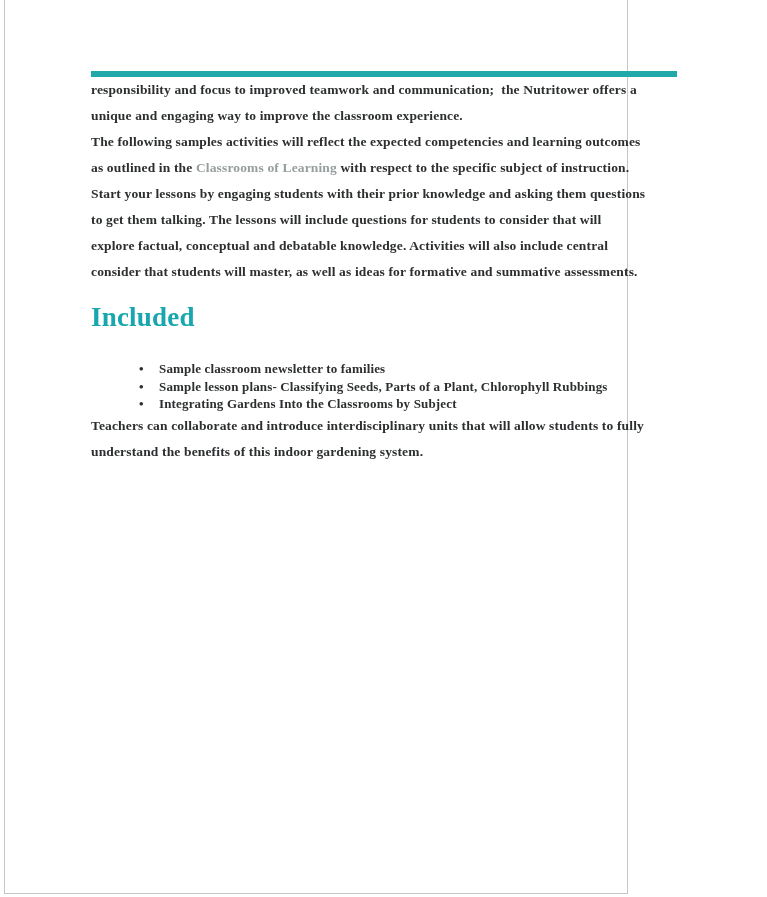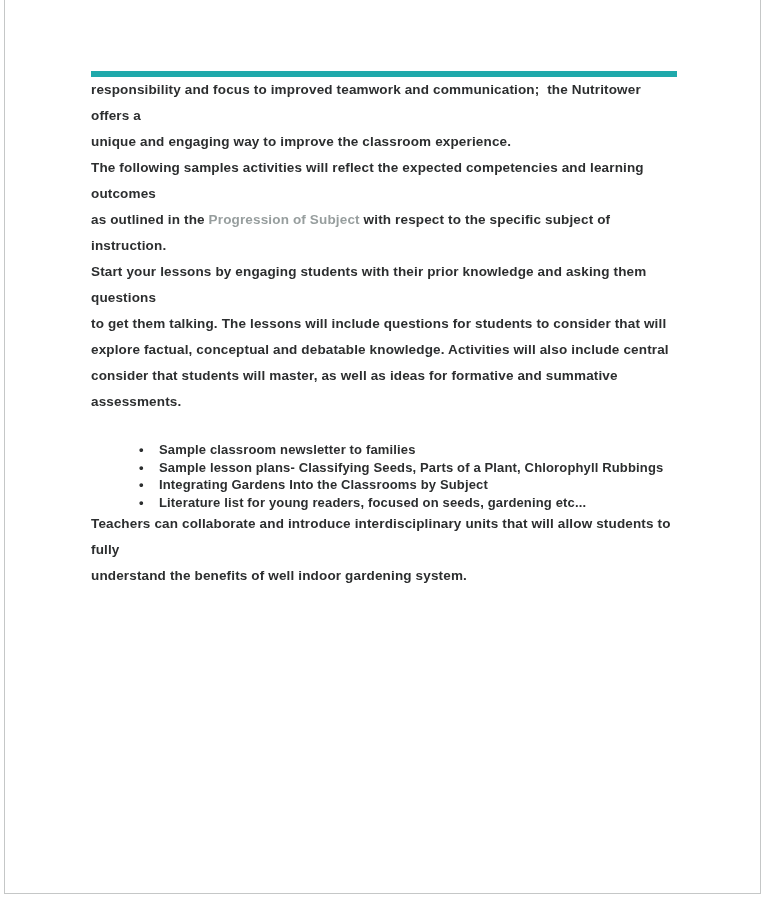--- a/index.html
+++ b/index.html
@@ -15,13 +15,14 @@
     position: absolute;
     left: 4px;
     top: 0;
-    width: 757px;
+    width: 624px;
     height: 894px;
     box-sizing: border-box;
     background: #ffffff;
     border-left: 1px solid var(--border-color, #c5c7c7);
     border-right: 1px solid var(--border-color, #c5c7c7);
     border-bottom: 1px solid var(--border-color, #c5c7c7);
+    font-family: Liberation Serif, serif;
   }
   .content {
     padding: 0 84px 0 86px;

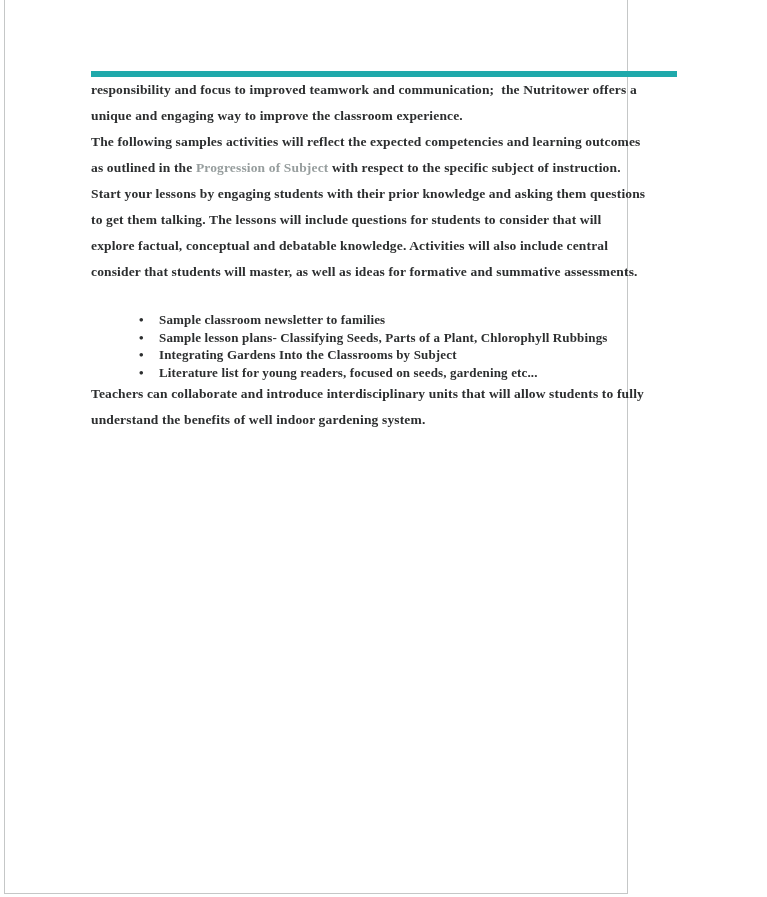--- a/index.html
+++ b/index.html
@@ -101,7 +101,7 @@
 
     <p class="body p2">
       <span class="line">The following samples activities will reflect the expected competencies and learning outcomes</span>
-      <span class="line"><span>as outlined in the </span><a class="doc-link">Progression of Subject</a><span> with respect to the specific subject of instruction.</span></span>
+      <span class="line"><span>as outlined in the </span><a class="doc-link">Classrooms of Learning</a><span> with respect to the specific subject of instruction.</span></span>
     </p>
 
     <p class="body p3">

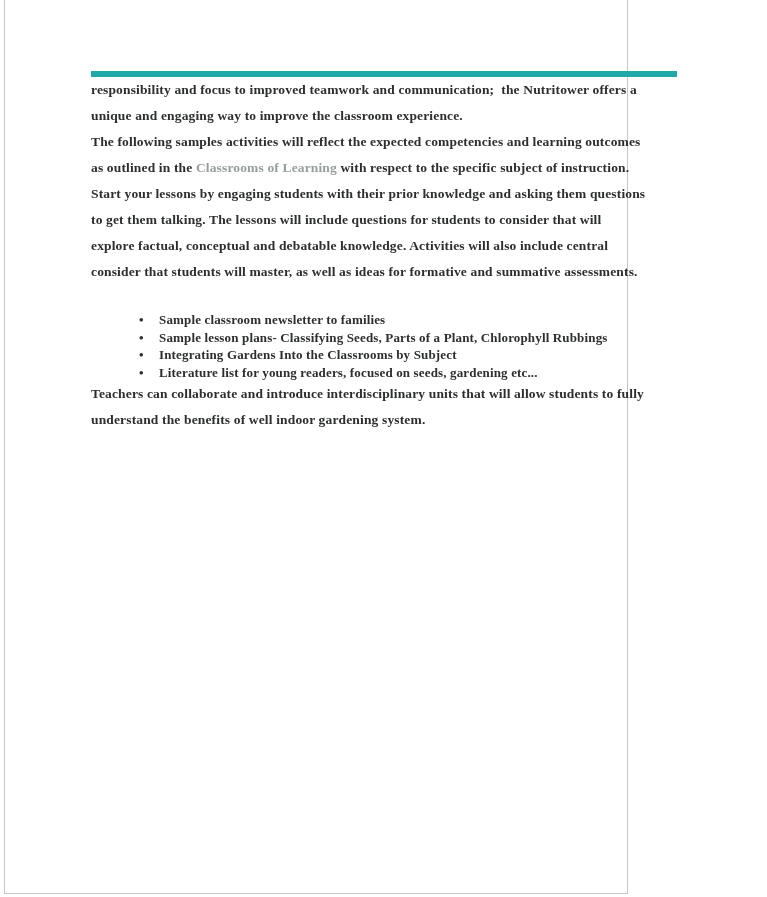--- a/index.html
+++ b/index.html
@@ -111,6 +111,7 @@
       <span class="line">consider that students will master, as well as ideas for formative and summative assessments.</span>
     </p>
 
+    <h1 class="included-heading">Included</h1>
 
     <ul class="bullet-list">
       <li>Sample classroom newsletter to families</li>

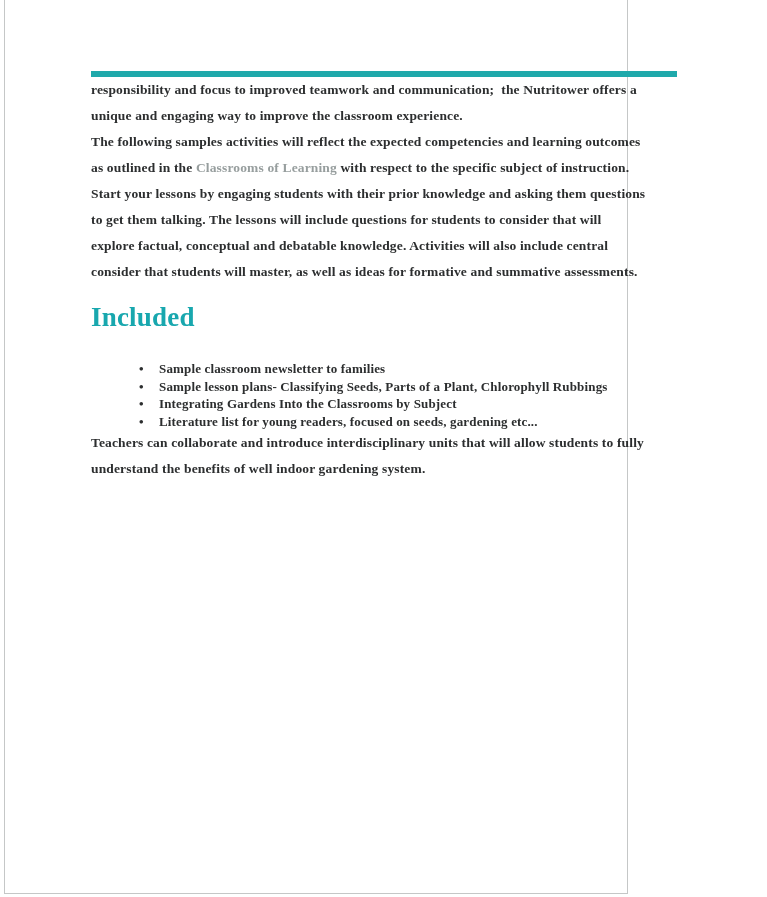--- a/index.html
+++ b/index.html
@@ -117,7 +117,6 @@
       <li>Sample classroom newsletter to families</li>
       <li>Sample lesson plans- Classifying Seeds, Parts of a Plant, Chlorophyll Rubbings</li>
       <li>Integrating Gardens Into the Classrooms by Subject</li>
-      <li>Literature list for young readers, focused on seeds, gardening etc...</li>
     </ul>
 
     <p class="body p4">

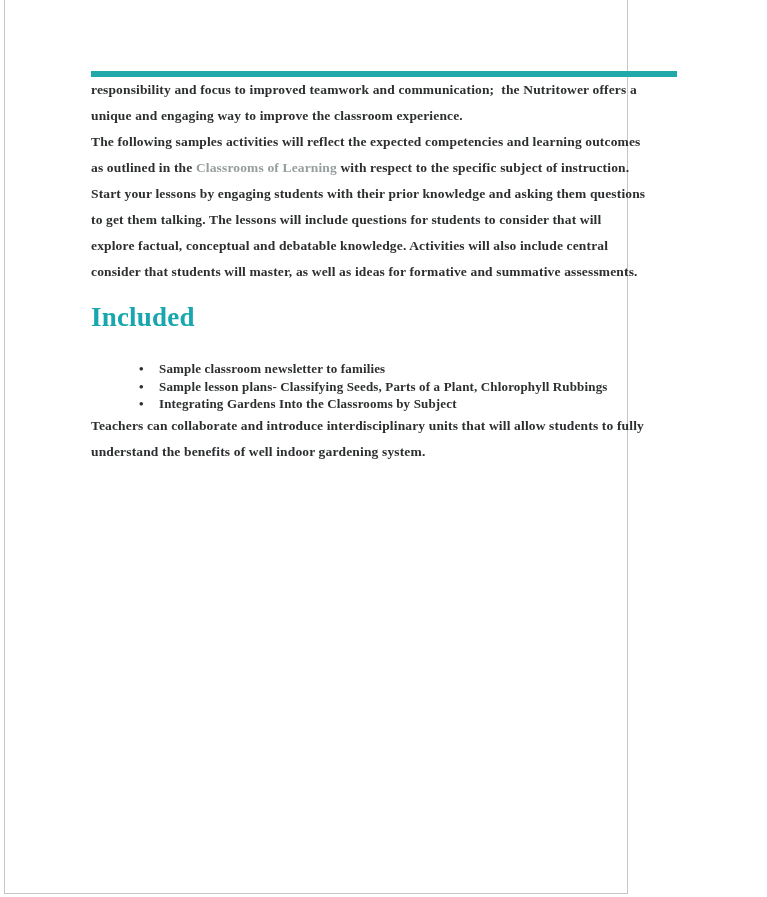--- a/index.html
+++ b/index.html
@@ -121,7 +121,7 @@
 
     <p class="body p4">
       <span class="line">Teachers can collaborate and introduce interdisciplinary units that will allow students to fully</span>
-      <span class="line">understand the benefits of well indoor gardening system.</span>
+      <span class="line">understand the benefits of this indoor gardening system.</span>
     </p>
 
   </div>

